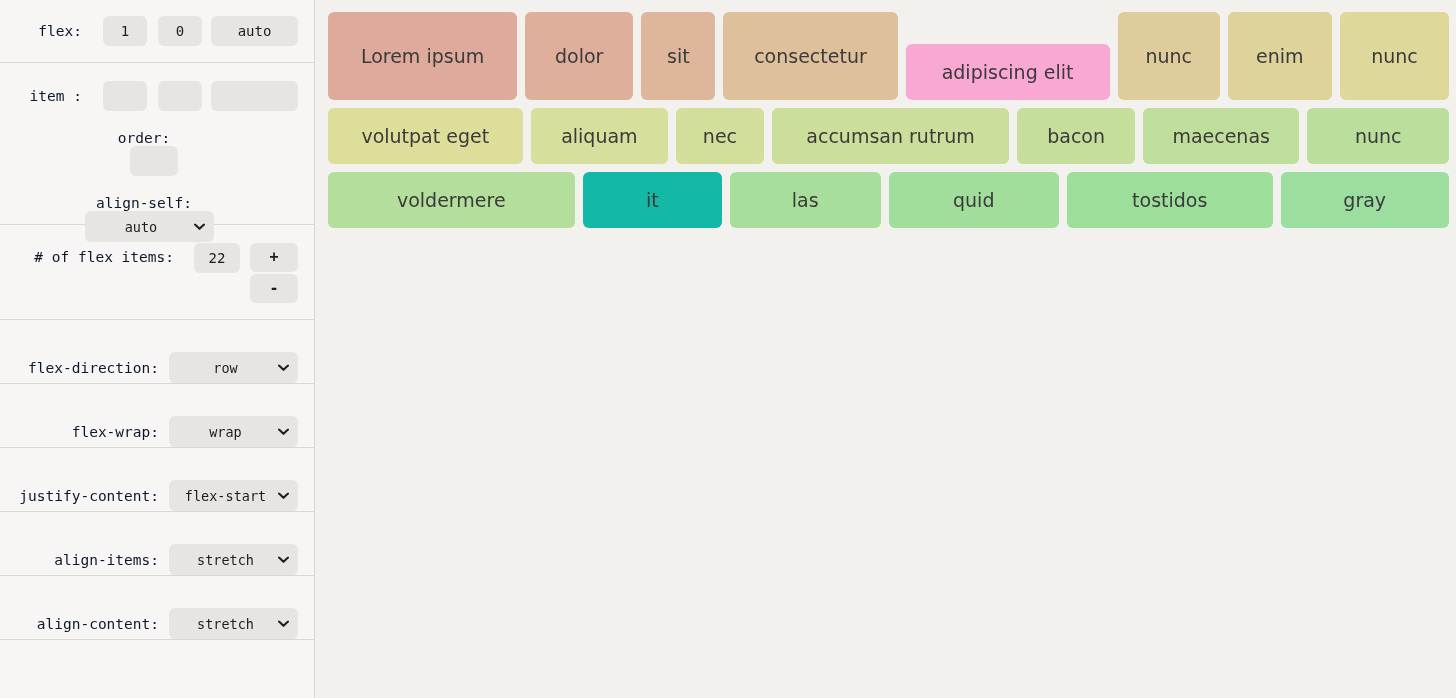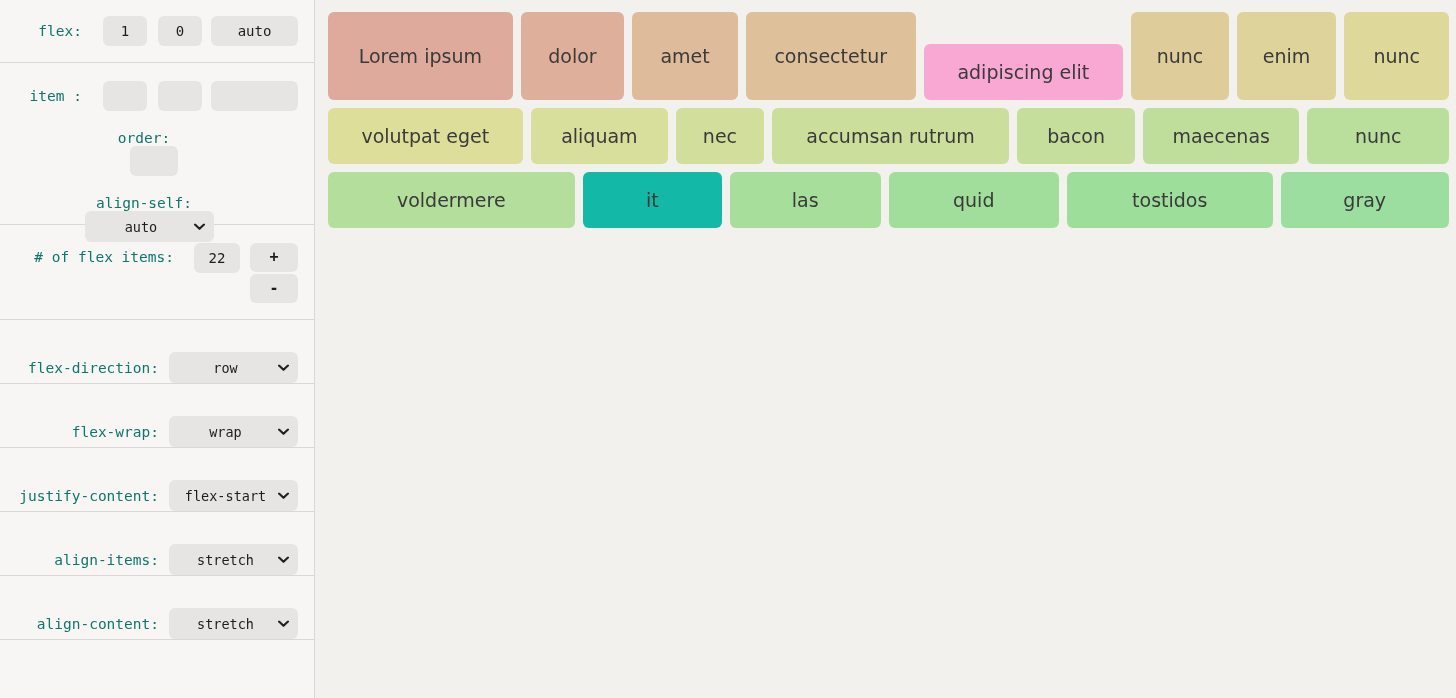--- a/index.html
+++ b/index.html
@@ -65,7 +65,7 @@
   .crow .lbl { margin-right: 10px; }
   .lbl {
     font-size: 14.5px;
-    color: #0f766e;
+    color: #0f172a;
     white-space: nowrap;
   }
   .ctl {

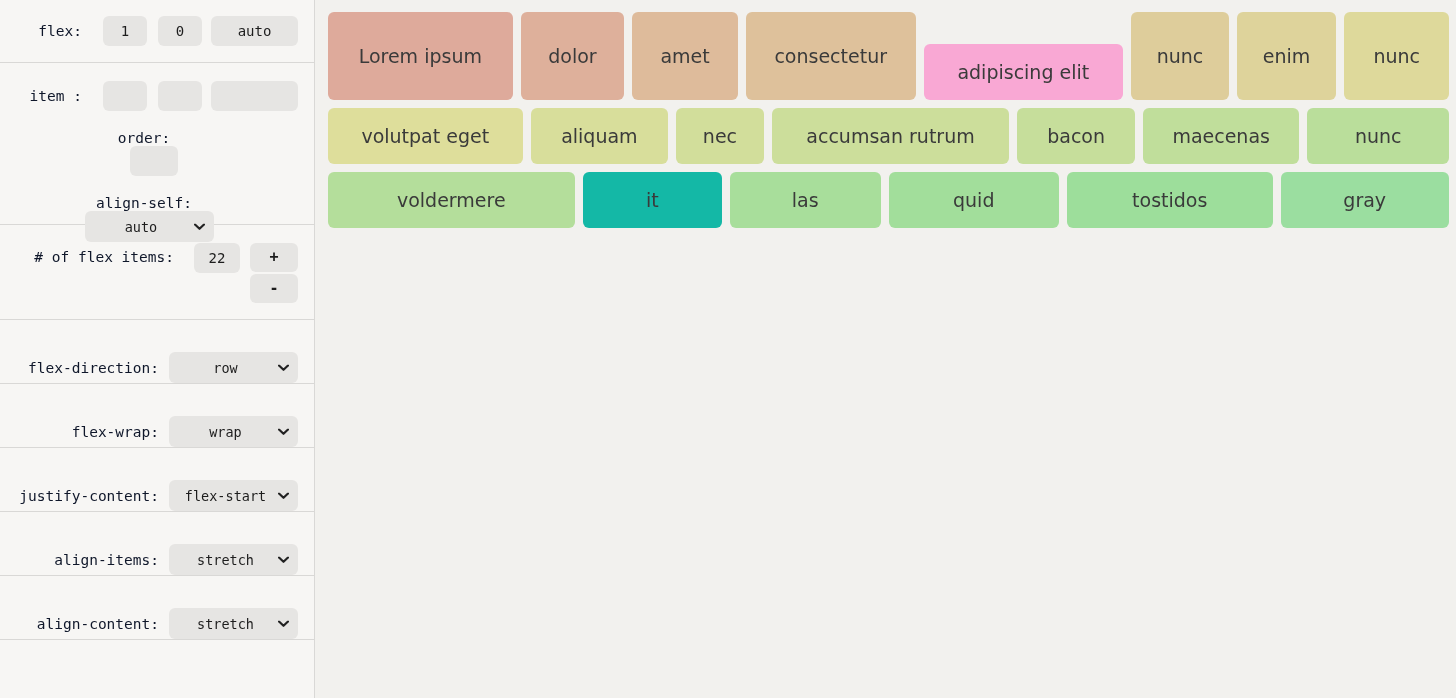--- a/index.html
+++ b/index.html
@@ -272,6 +272,7 @@
     <div class="stage">
         <div class="flex-item" style="background: rgb(222, 170, 155); flex-basis: 180px;">Lorem ipsum</div>
         <div class="flex-item" style="background: rgb(222, 176, 155); flex-basis: 99px;">dolor</div>
+        <div class="flex-item" style="background: rgb(222, 182, 155); flex-basis: 65px;">sit</div>
         <div class="flex-item" style="background: rgb(222, 187, 155); flex-basis: 101px;">amet</div>
         <div class="flex-item" style="background: rgb(222, 193, 155); flex-basis: 165px;">consectetur</div>
         <div class="flex-item" style="background: #f9a8d4; flex-basis: 195px; margin-top: 36px;">adipiscing elit</div>

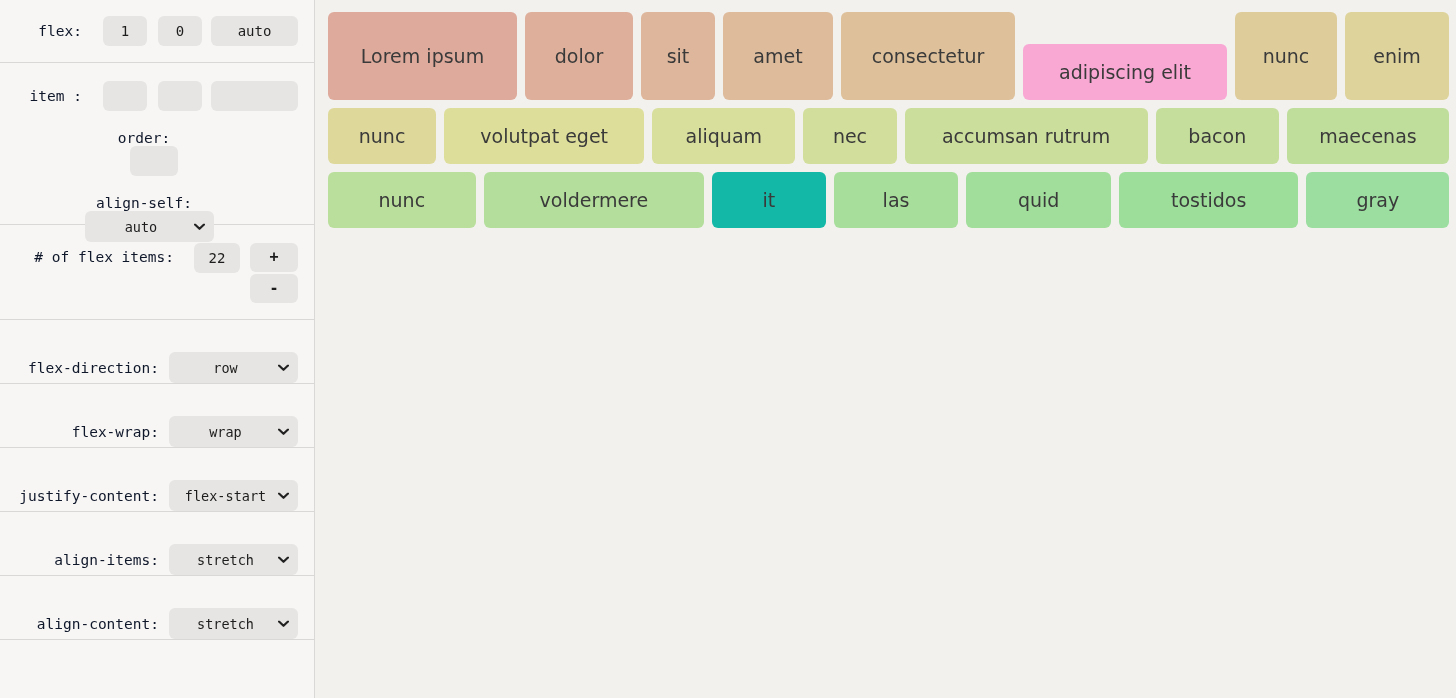--- a/index.html
+++ b/index.html
@@ -273,7 +273,6 @@
         <div class="flex-item" style="background: rgb(222, 170, 155); flex-basis: 180px;">Lorem ipsum</div>
         <div class="flex-item" style="background: rgb(222, 176, 155); flex-basis: 99px;">dolor</div>
         <div class="flex-item" style="background: rgb(222, 182, 155); flex-basis: 65px;">sit</div>
-        <div class="flex-item" style="background: rgb(222, 187, 155); flex-basis: 101px;">amet</div>
         <div class="flex-item" style="background: rgb(222, 193, 155); flex-basis: 165px;">consectetur</div>
         <div class="flex-item" style="background: #f9a8d4; flex-basis: 195px; margin-top: 36px;">adipiscing elit</div>
         <div class="flex-item" style="background: rgb(222, 205, 155); flex-basis: 93px;">nunc</div>

